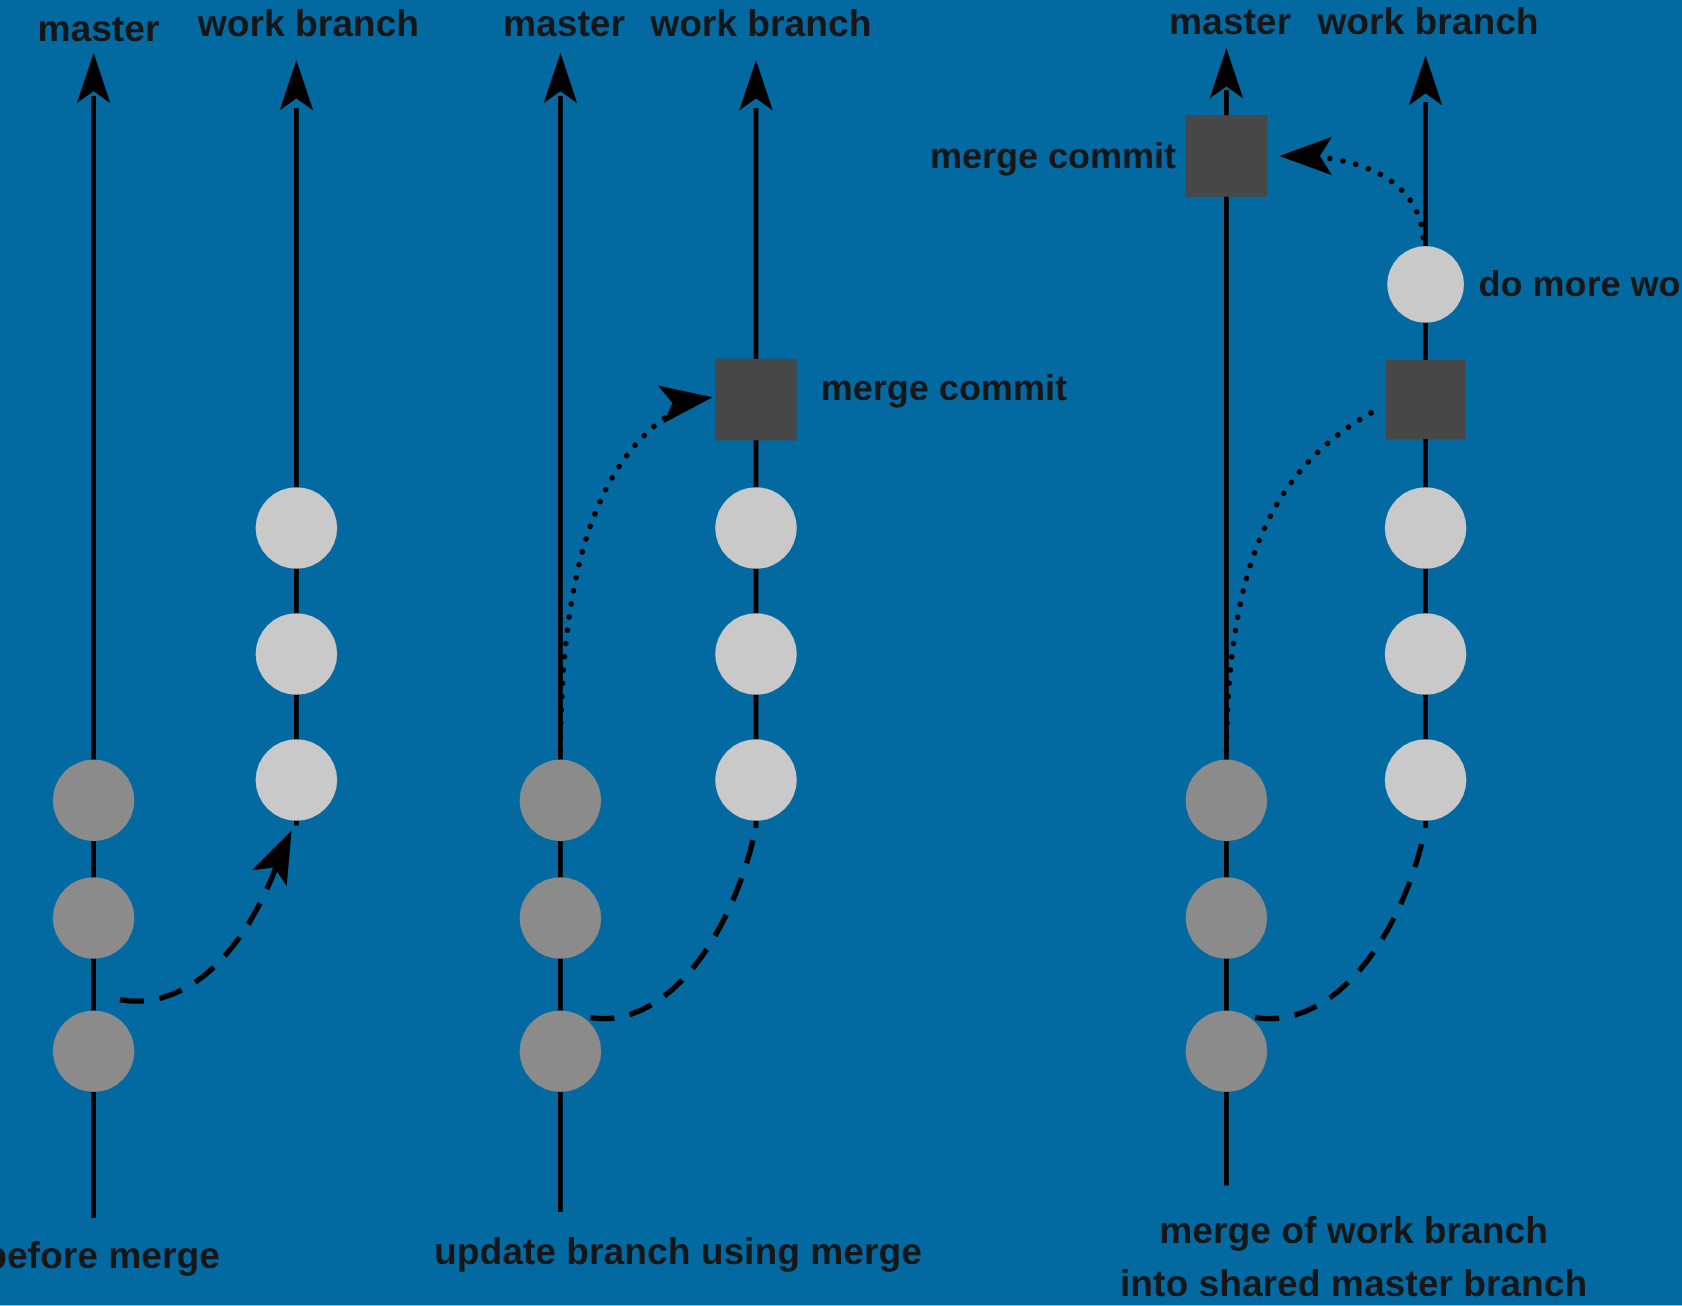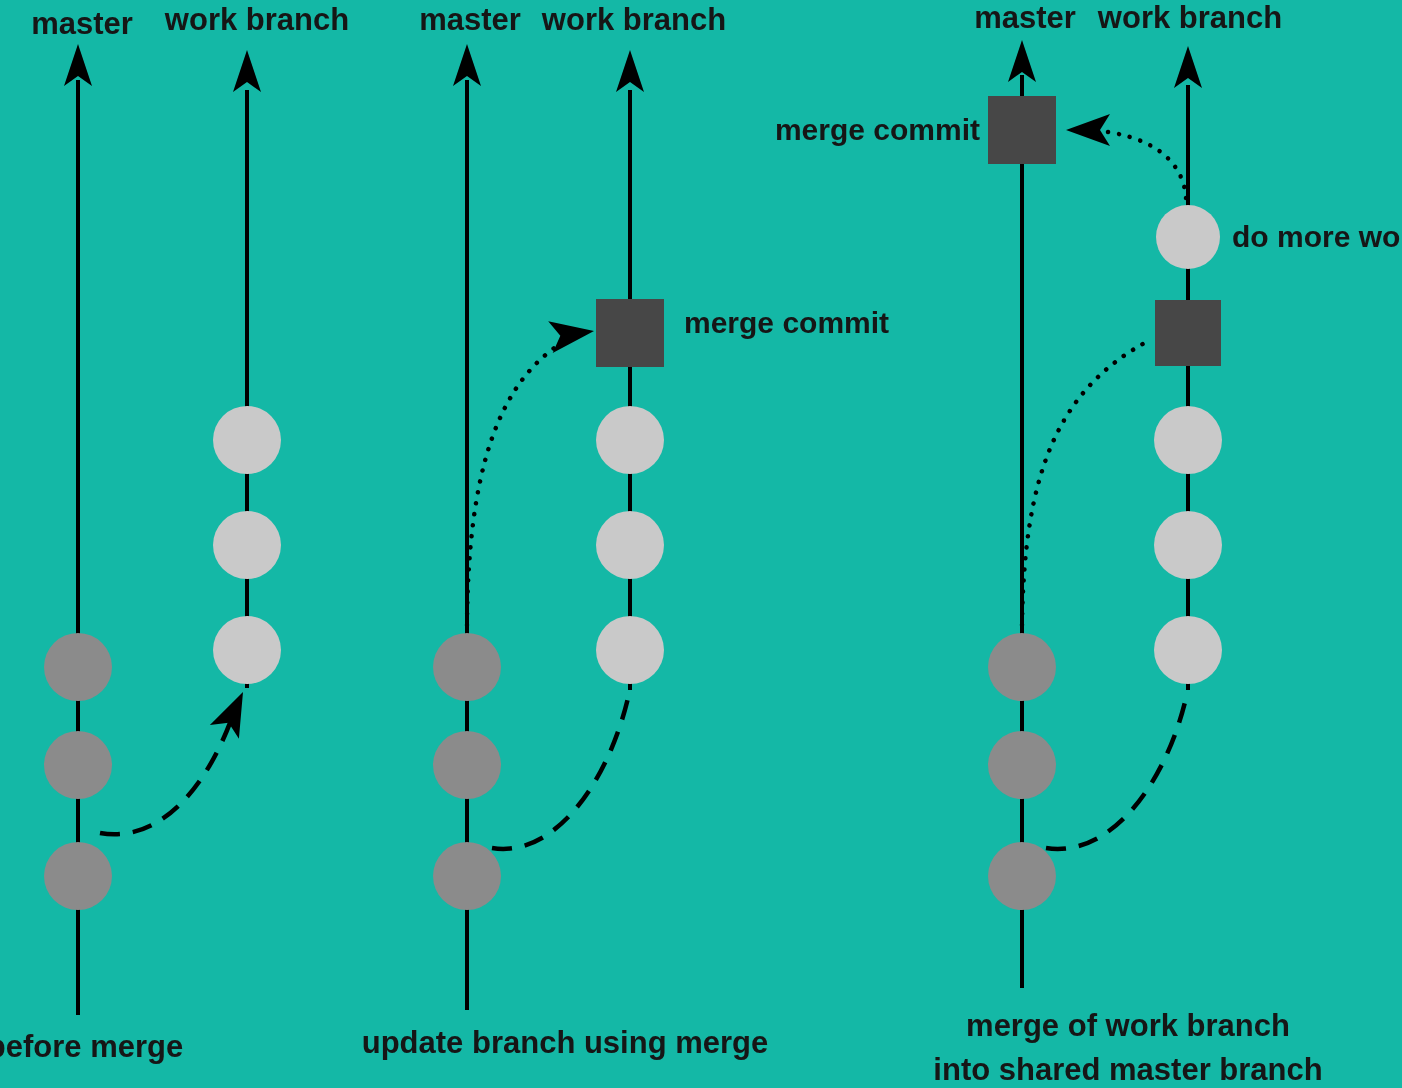--- a/index.html
+++ b/index.html
@@ -11,7 +11,7 @@
     position: relative;
     width: 1402px;
     height: 1088px;
-    background: #14b8a6;
+    background: #0369a1;
     font-family: "Liberation Sans", sans-serif;
   }
   svg text {

